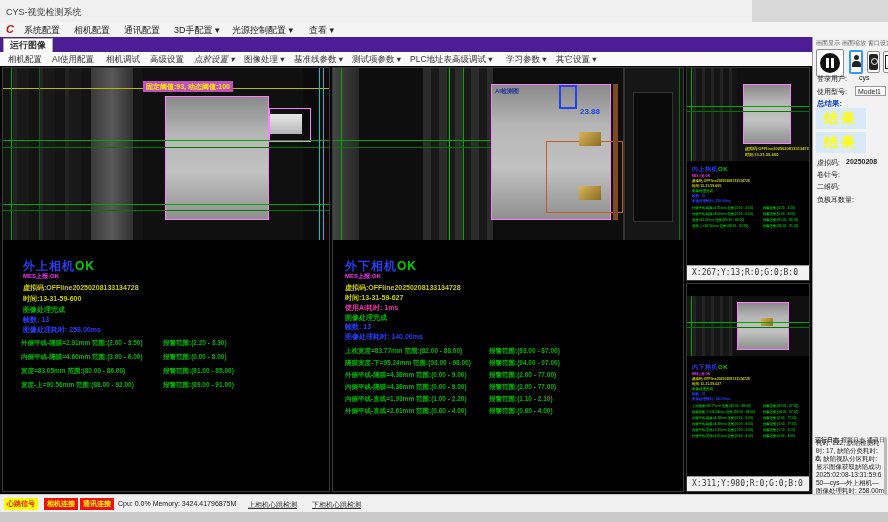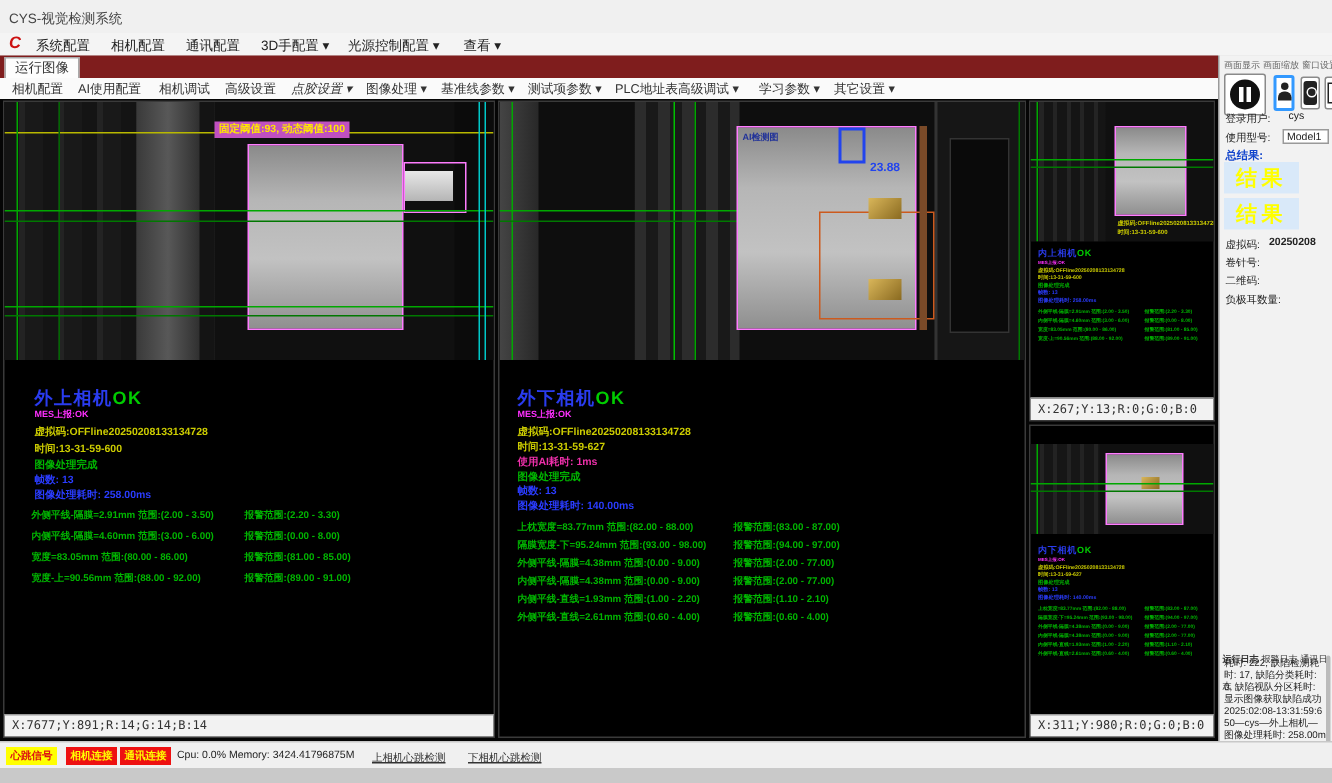--- a/index.html
+++ b/index.html
@@ -8,7 +8,7 @@
   .ab{position:absolute;}
   .nw{white-space:nowrap;}
   
-  .titlebar{left:0;top:0;width:888px;height:22px;background:#f0f0f0;border-bottom:1px solid #dcdcdc;}
+  .titlebar{left:0;top:0;width:752px;height:22px;background:#f0f0f0;border-bottom:1px solid #dcdcdc;}
   .title-text{left:6px;top:6px;font-size:9px;color:#444;}
   .menubar{left:0;top:22px;width:888px;height:15px;background:#f4f4f4;}
   .menu-item{top:2px;font-size:9px;color:#222;cursor:default;}

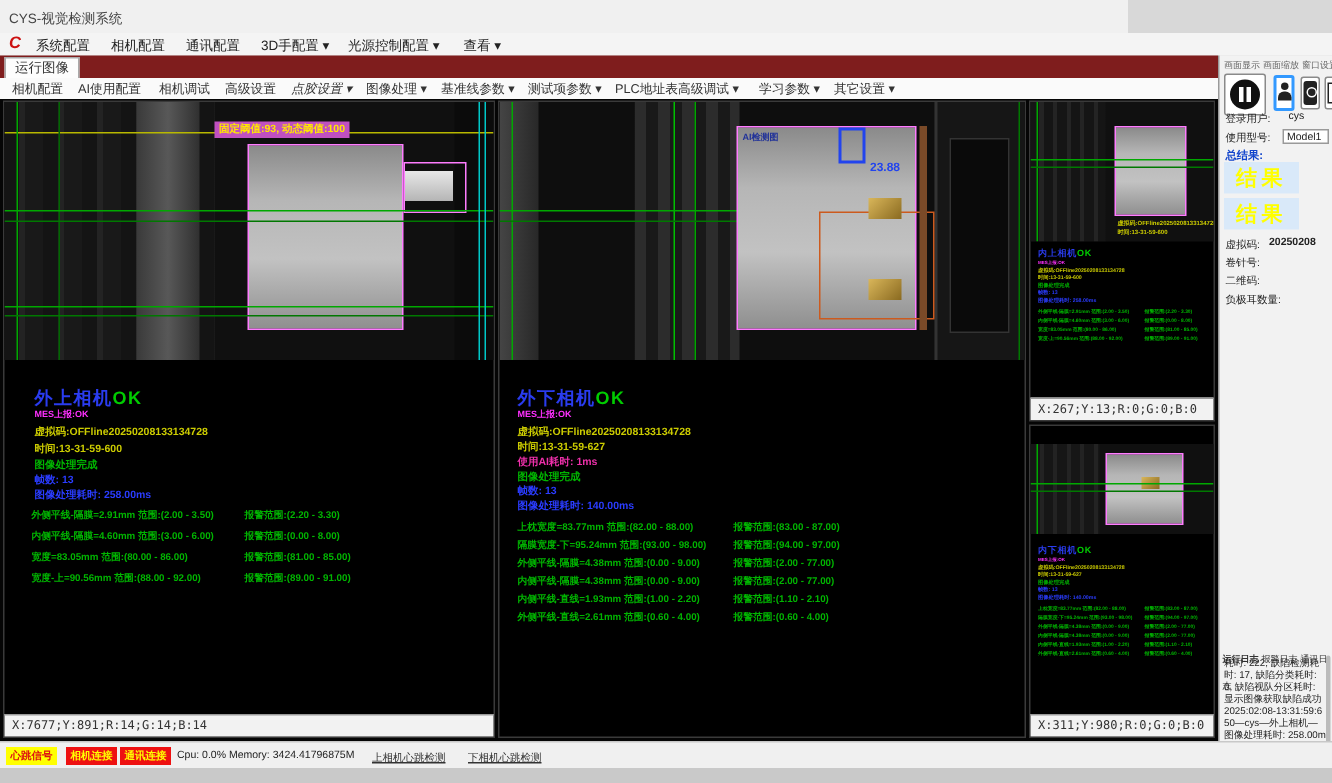--- a/index.html
+++ b/index.html
@@ -12,7 +12,7 @@
   .title-text{left:6px;top:6px;font-size:9px;color:#444;}
   .menubar{left:0;top:22px;width:888px;height:15px;background:#f4f4f4;}
   .menu-item{top:2px;font-size:9px;color:#222;cursor:default;}
-  .tabrow{left:0;top:37px;width:812px;height:15px;background:#7f1d1d;border-bottom:4px solid #f97316;}
+  .tabrow{left:0;top:37px;width:812px;height:15px;background:#4c1d95;border-bottom:4px solid #f97316;font-weight:bold;}
   .tab-active{left:3px;top:1px;height:13px;padding:0 6px;background:#fdfdfd;border:1px solid #aaa;border-bottom:none;
               font-size:9px;color:#333;line-height:13px;}
   .toolbar{left:0;top:52px;width:812px;height:14px;background:#fafafa;border-bottom:1px solid #cfcfcf;}

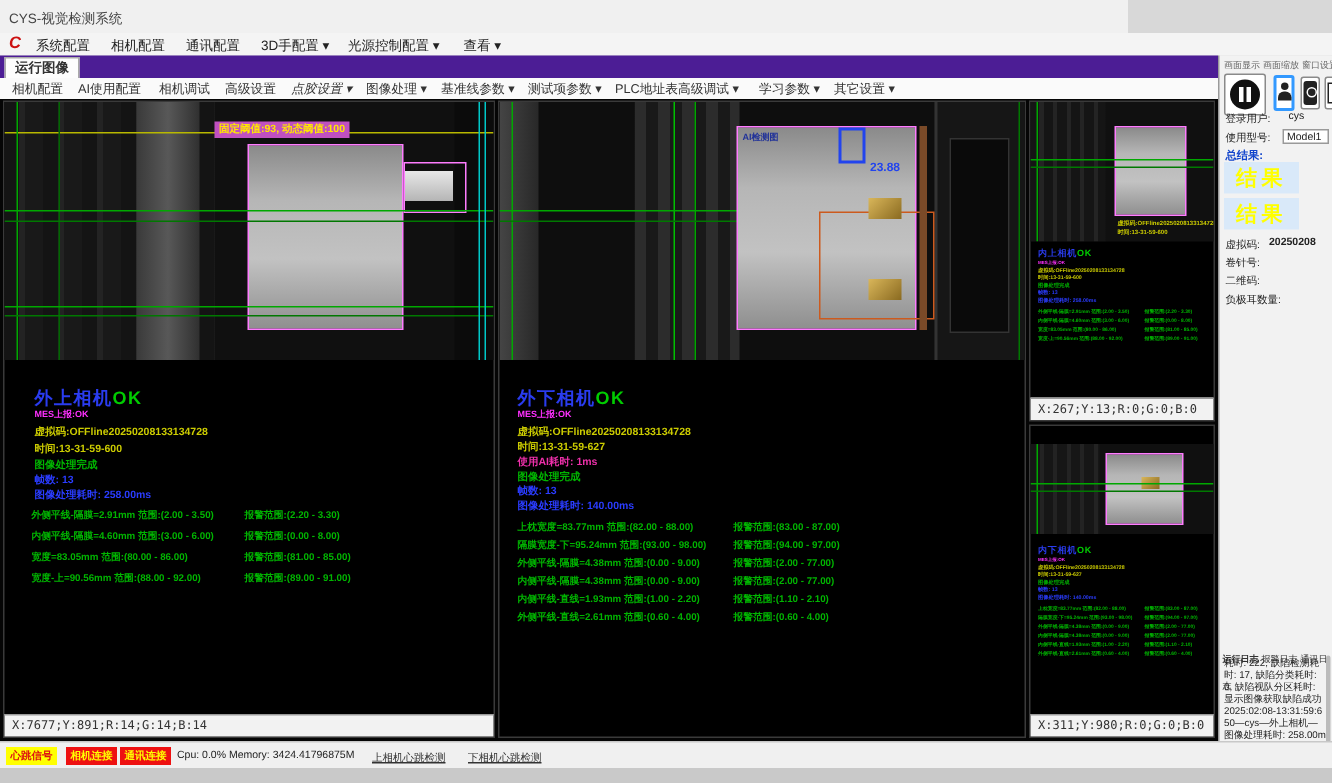--- a/index.html
+++ b/index.html
@@ -145,9 +145,6 @@
     <div class="ab" style="left:18px;top:313px;width:300px;height:10px;">
       <span class="ab meas nw" style="left:0;">宽度-上=90.56mm 范围:(88.00 - 92.00)</span>
       <span class="ab meas nw" style="left:142px;">报警范围:(89.00 - 91.00)</span>
-    </div>
-    <div class="ab coordbar">
-      <span class="ab coordtext nw">X:7677;Y:891;R:14;G:14;B:14</span>
     </div>
   </div>
 

